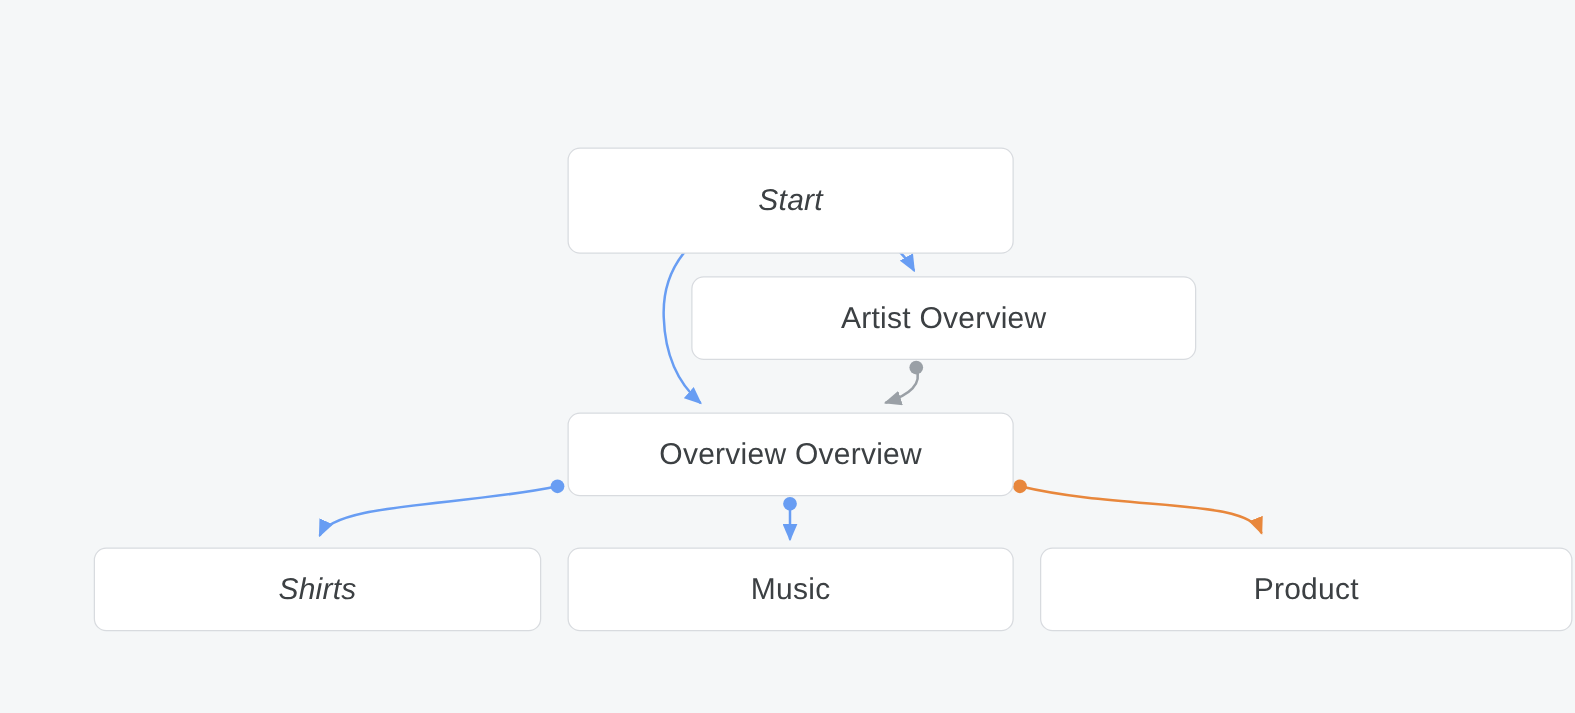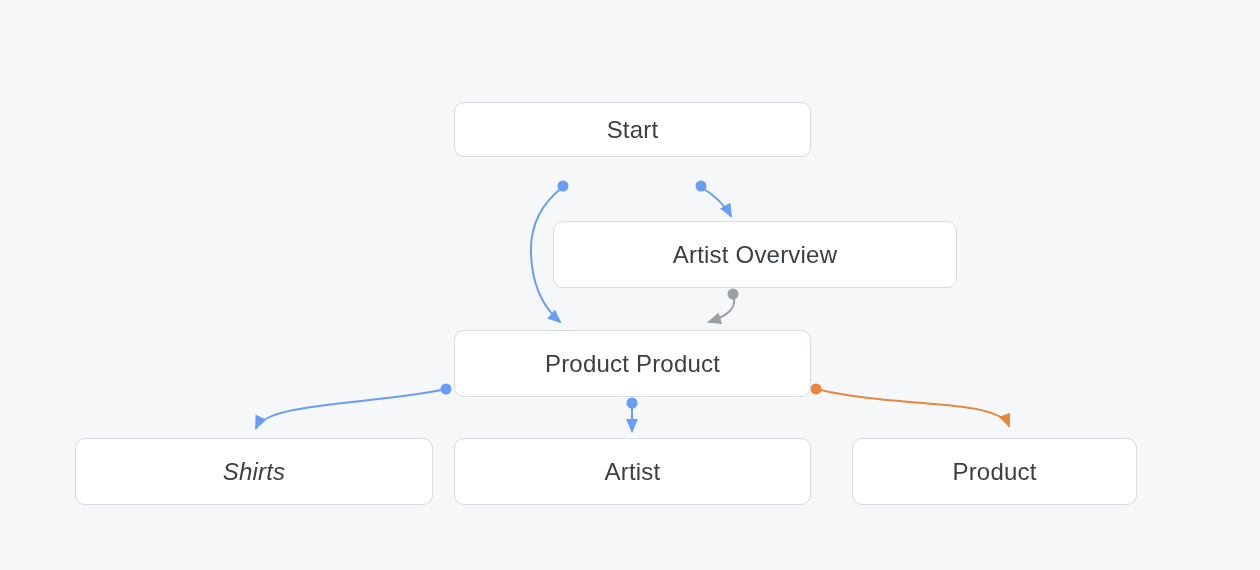--- a/index.html
+++ b/index.html
@@ -48,7 +48,7 @@
     letter-spacing: 0.2px;
     cursor: pointer;
   }
-  #node-start            { left: 454px; top: 102px; width: 357px; height: 55px; }
+  #node-start            { left: 454px; top: 118px; width: 357px; height: 85px; font-style: italic; }
   #node-artist-overview  { left: 553px; top: 221px; width: 404px; height: 67px; }
   #node-product-overview { left: 454px; top: 330px; width: 357px; height: 67px; }
   #node-shirts           { left:  75px; top: 438px; width: 358px; height: 67px; font-style: italic; }

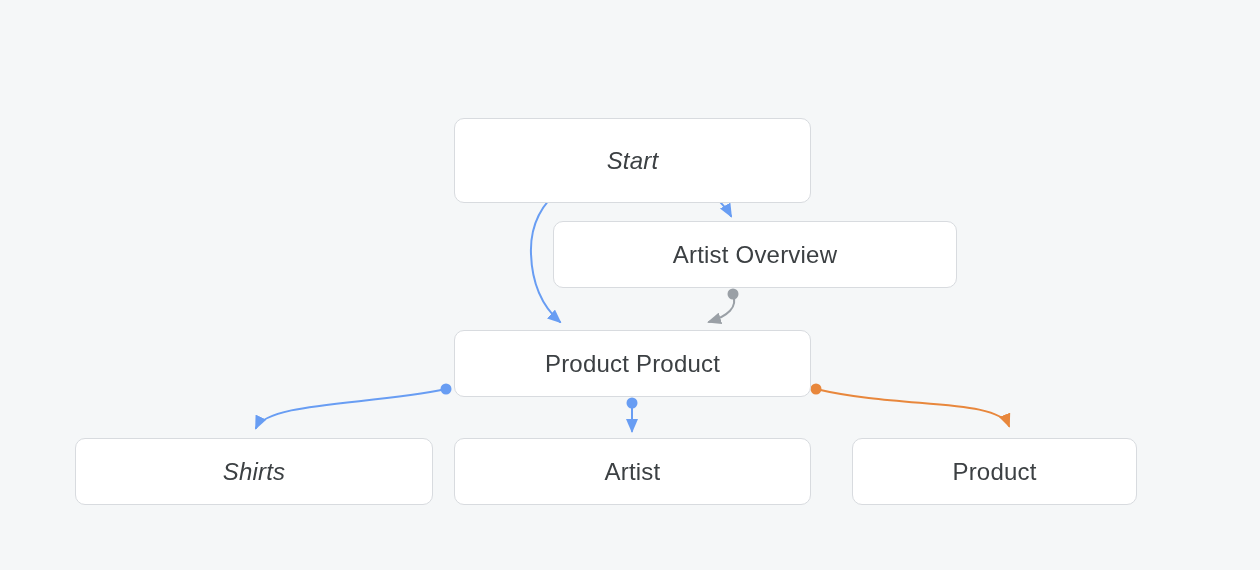--- a/index.html
+++ b/index.html
@@ -113,7 +113,7 @@
   </div>
 
   <div class="flow-node" id="node-product-overview">
-    <span>Product Product</span>
+    <span>Overview Overview</span>
   </div>
 
   <div class="flow-node" id="node-shirts">

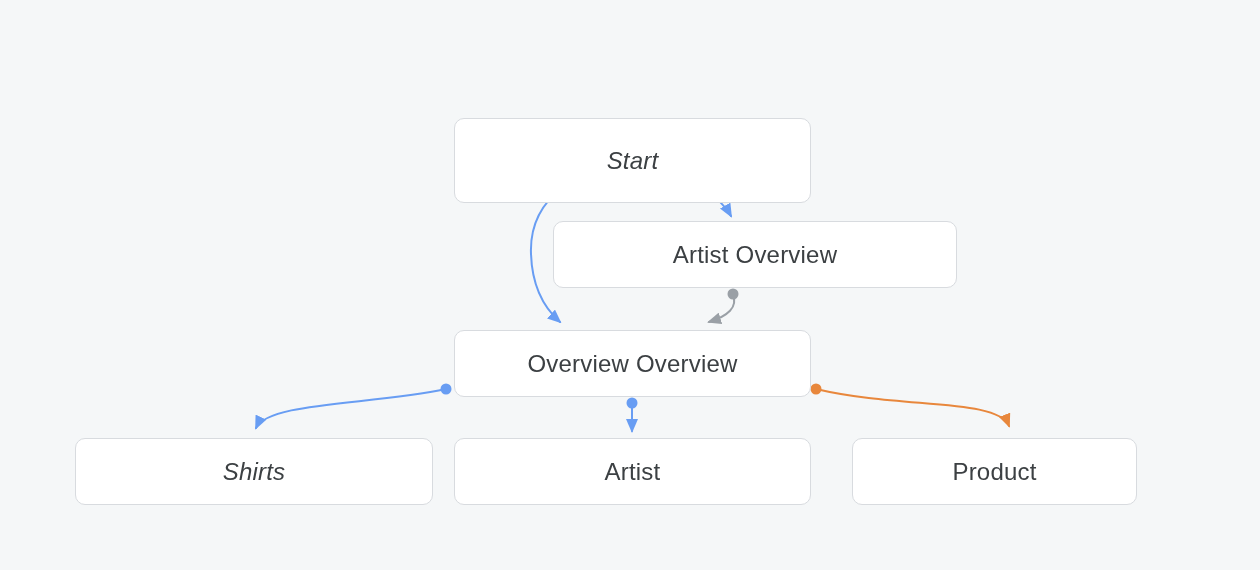--- a/index.html
+++ b/index.html
@@ -121,7 +121,7 @@
   </div>
 
   <div class="flow-node" id="node-music">
-    <span>Artist</span>
+    <span>Music</span>
   </div>
 
   <div class="flow-node" id="node-product">

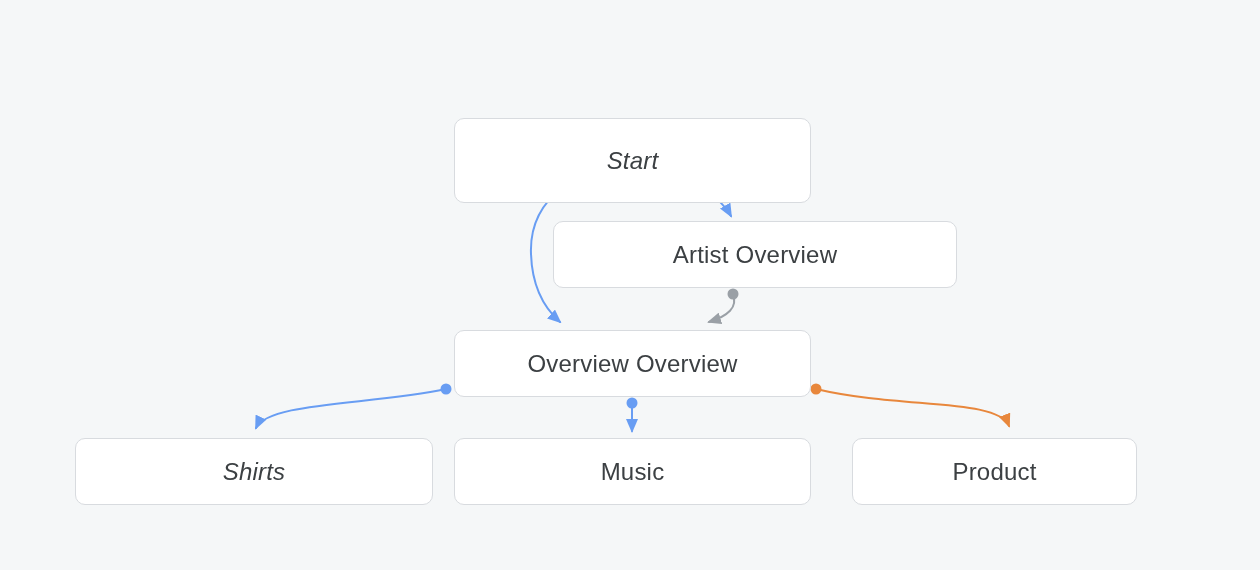--- a/index.html
+++ b/index.html
@@ -53,7 +53,7 @@
   #node-product-overview { left: 454px; top: 330px; width: 357px; height: 67px; }
   #node-shirts           { left:  75px; top: 438px; width: 358px; height: 67px; font-style: italic; }
   #node-music            { left: 454px; top: 438px; width: 357px; height: 67px; }
-  #node-product          { left: 852px; top: 438px; width: 285px; height: 67px; }
+  #node-product          { left: 832px; top: 438px; width: 426px; height: 67px; }
 </style>
 </head>
 <body>

